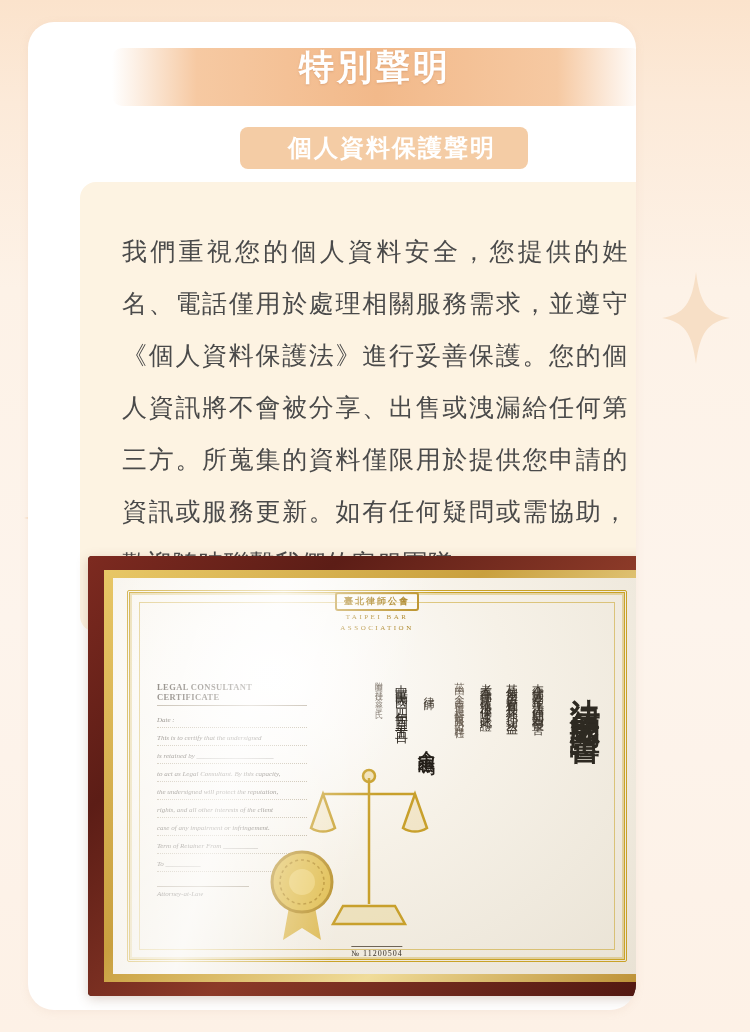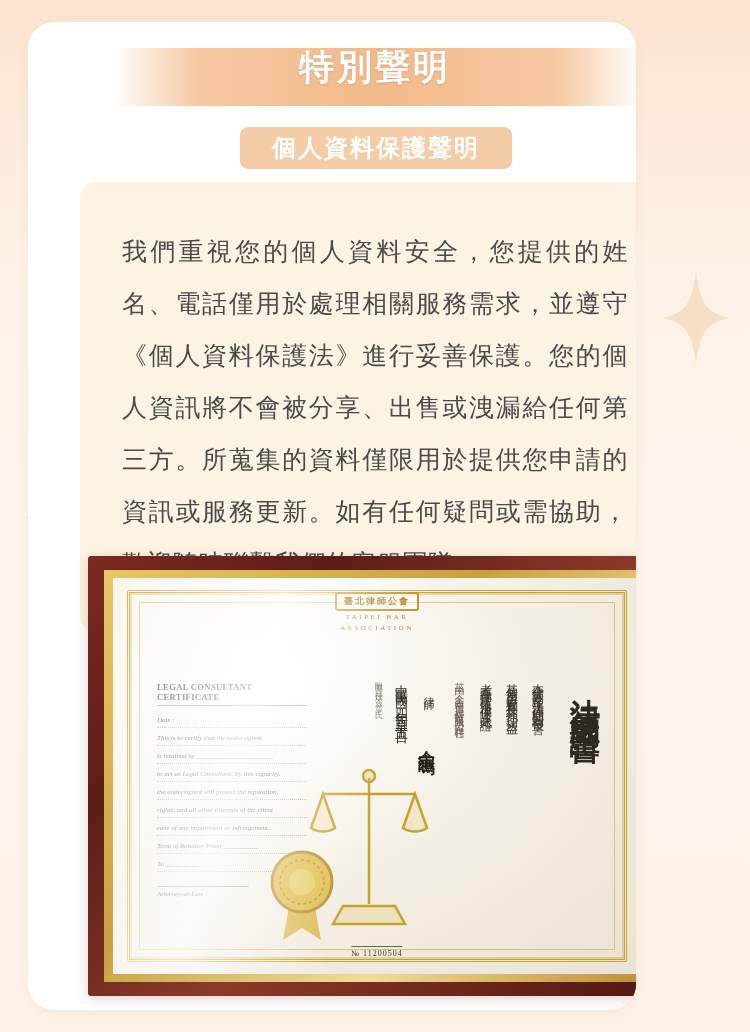--- a/index.html
+++ b/index.html
@@ -71,6 +71,7 @@
     display: flex;
     align-items: center;
     justify-content: center;
+    padding-left: 16px;
   }
   .subtitle-text {
     font-size: 24px;

